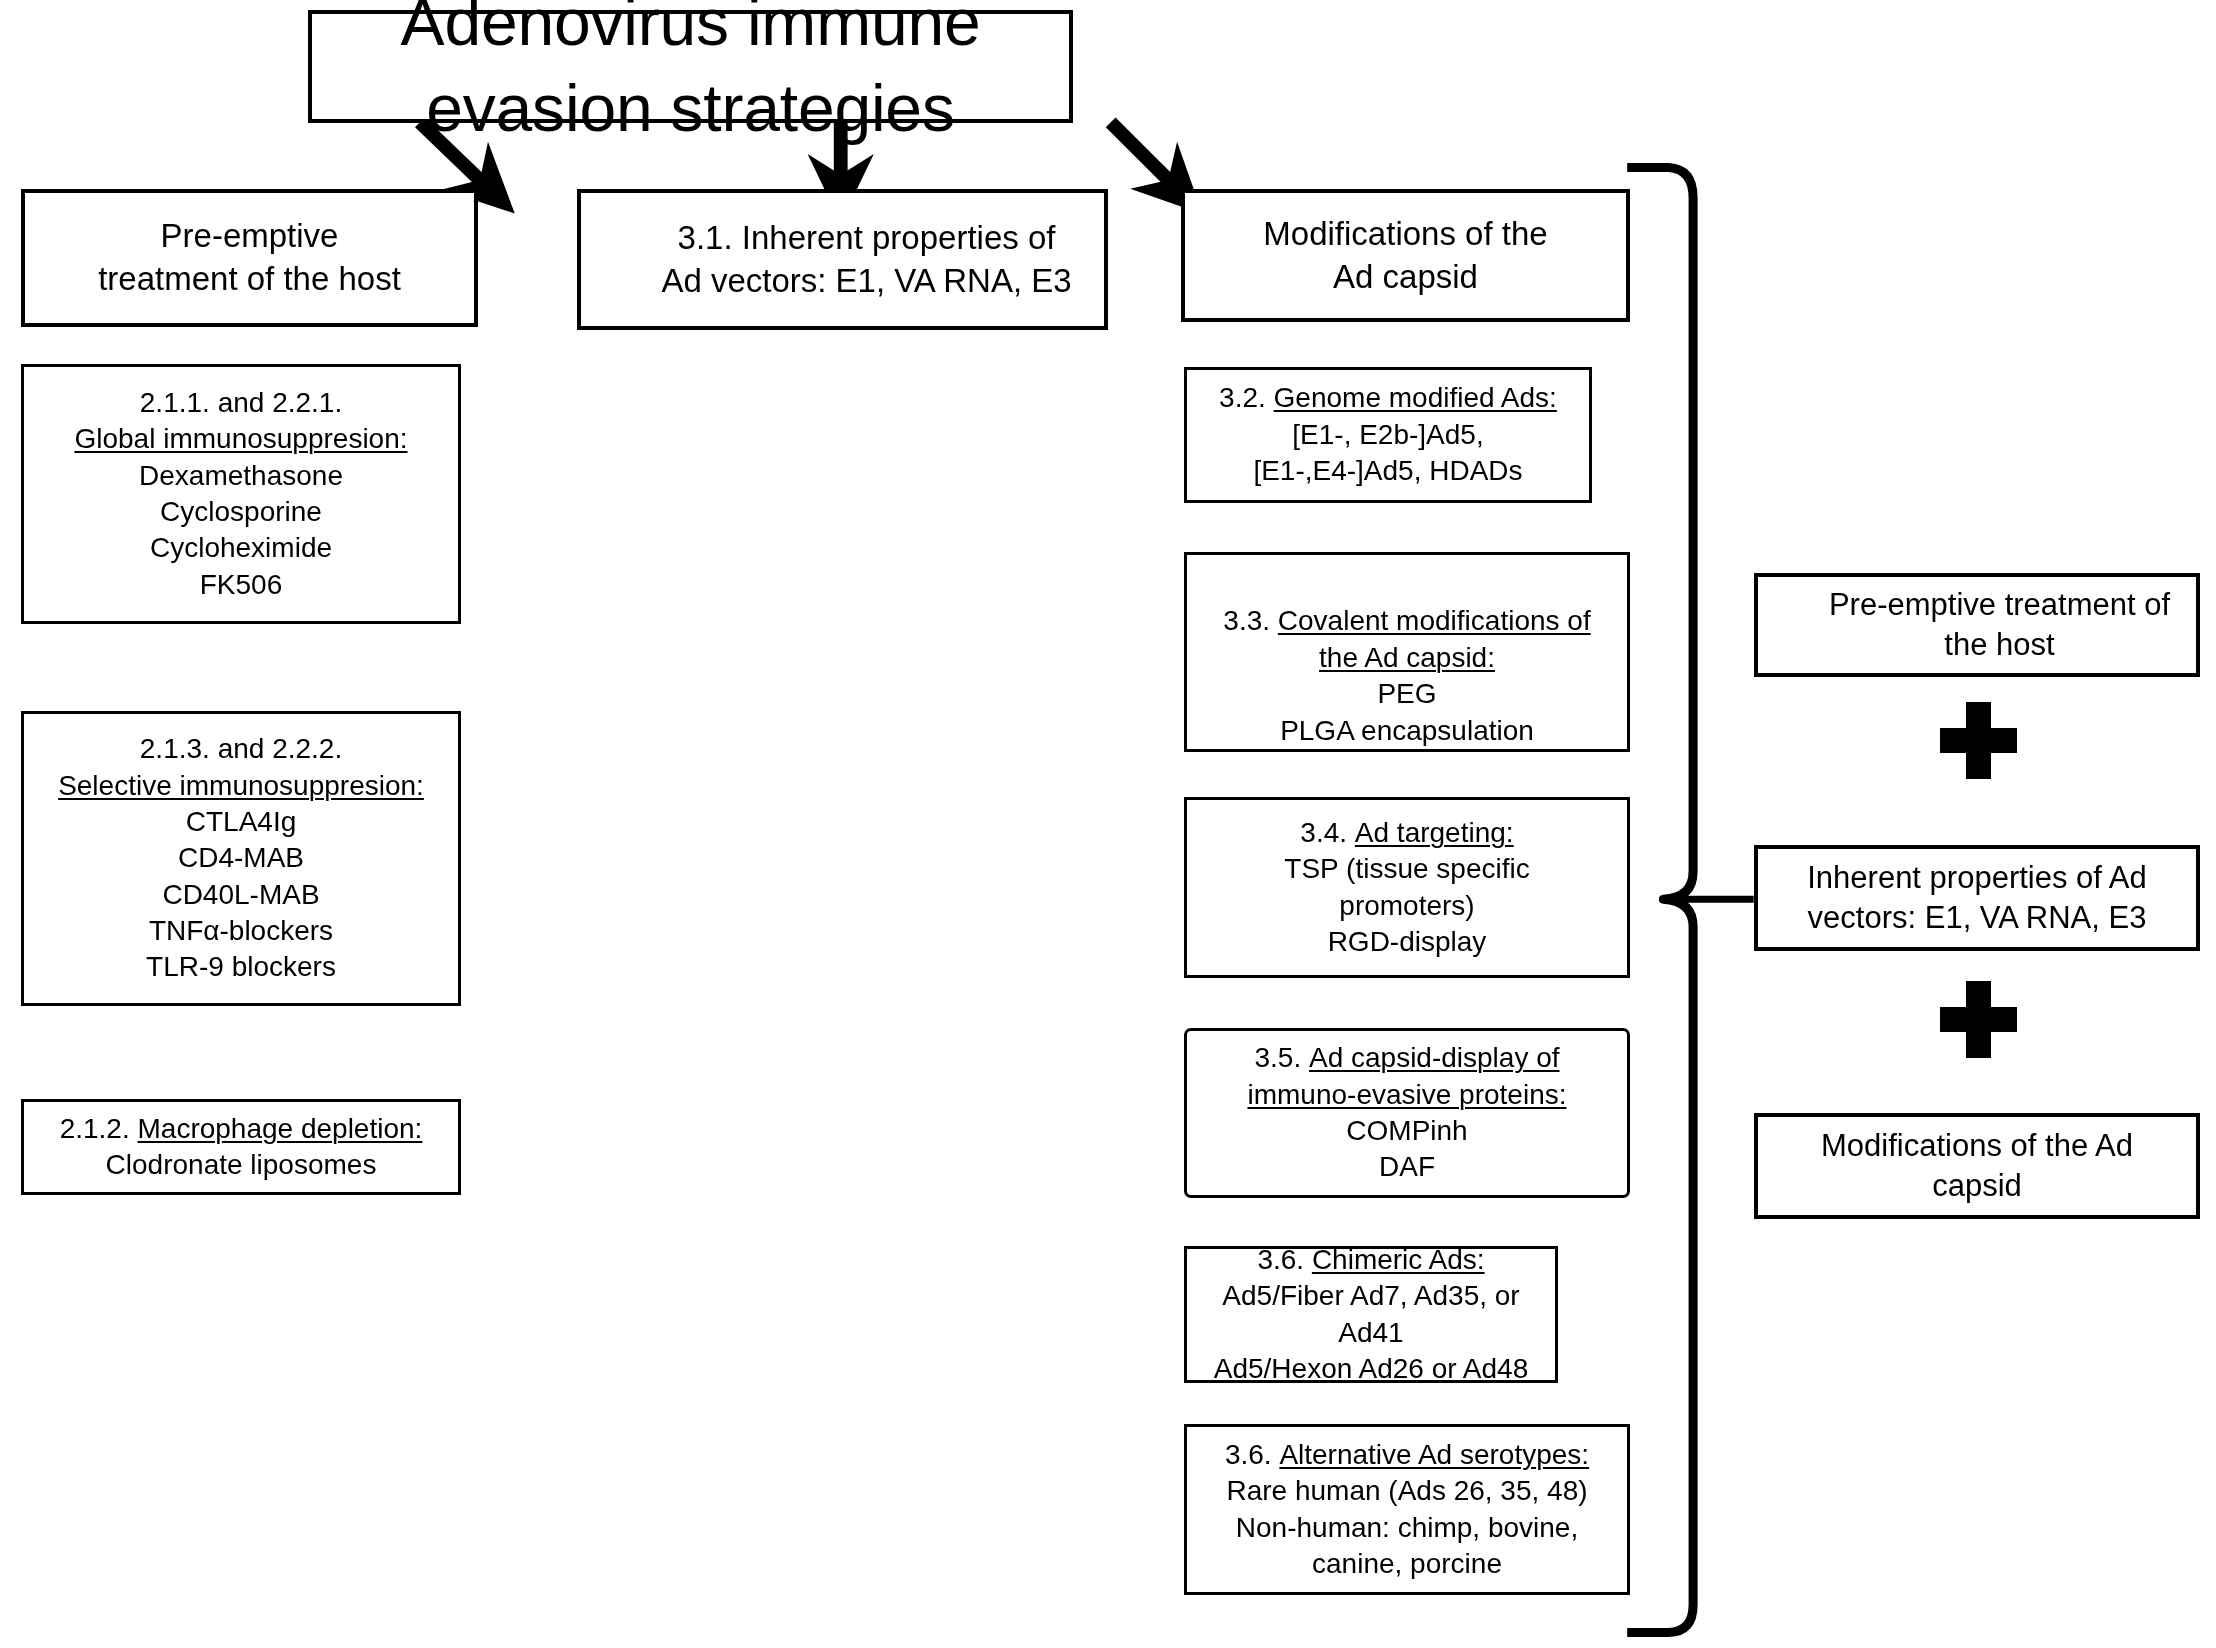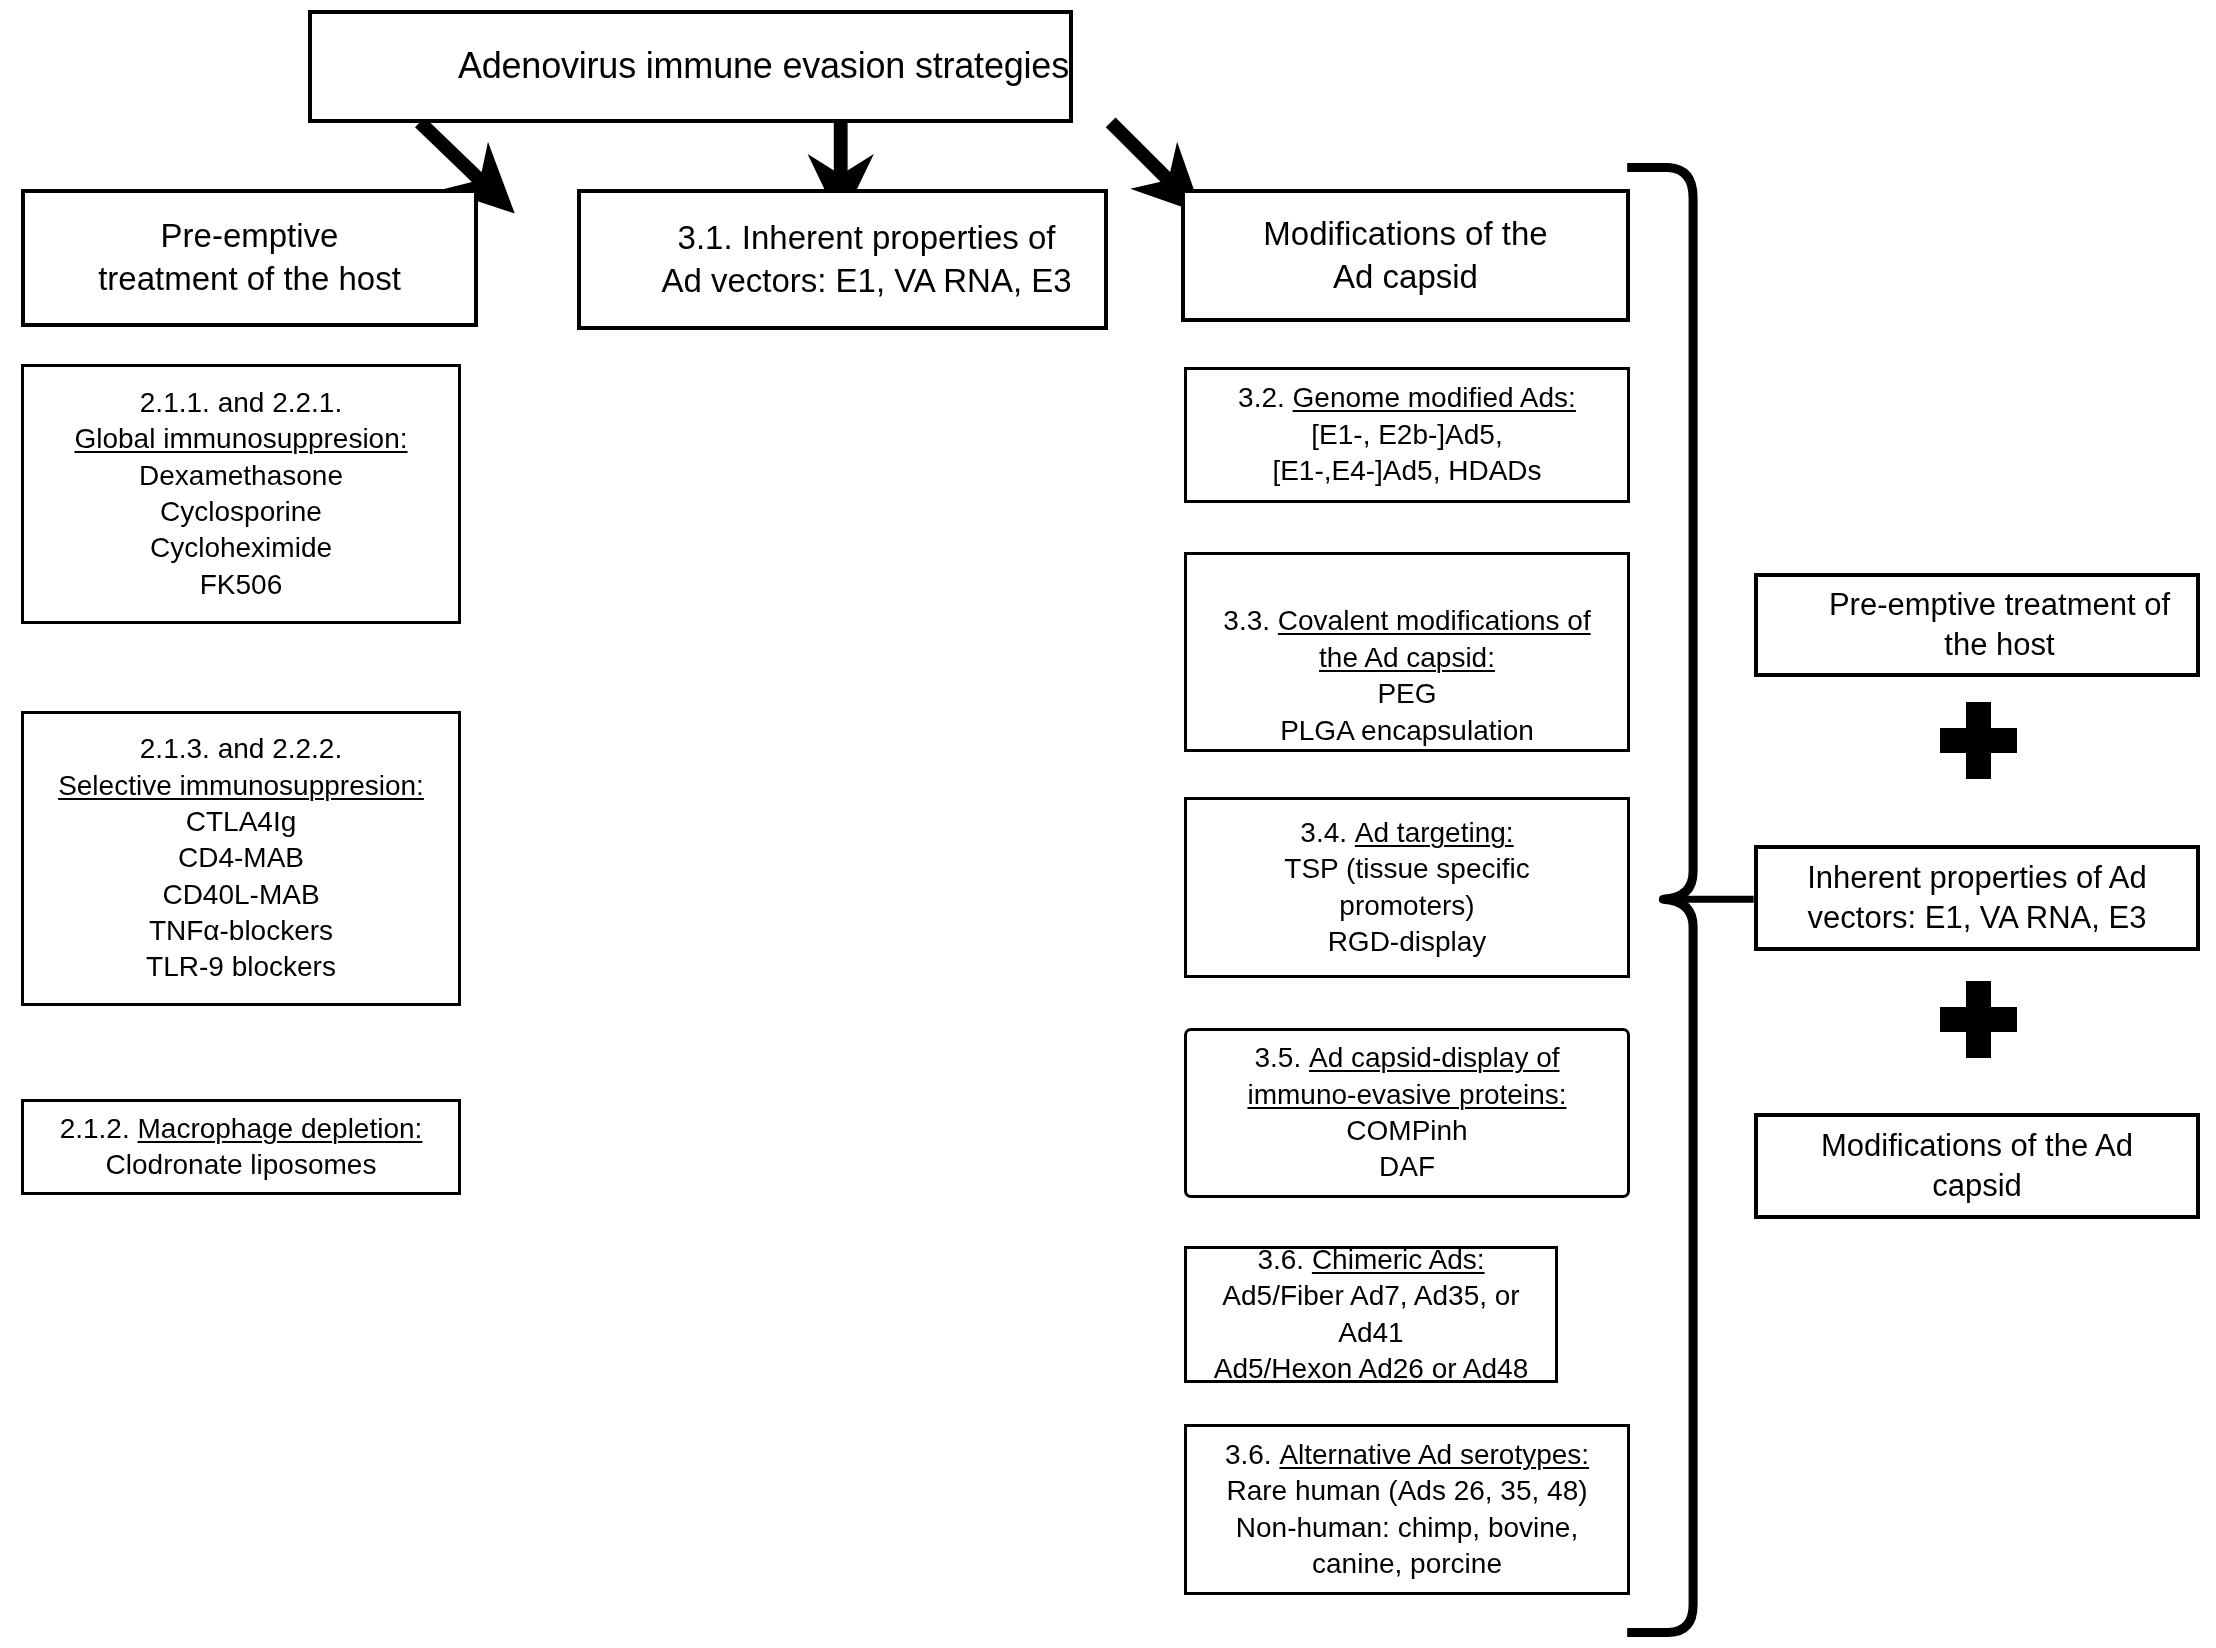--- a/index.html
+++ b/index.html
@@ -47,9 +47,8 @@
   }
   
   .title-box {
-    font-size: 36px;
+    font-size: 66px;
     letter-spacing: -0.2px;
-    text-align: right;
   }
   .cat-box {
     font-size: 33px;

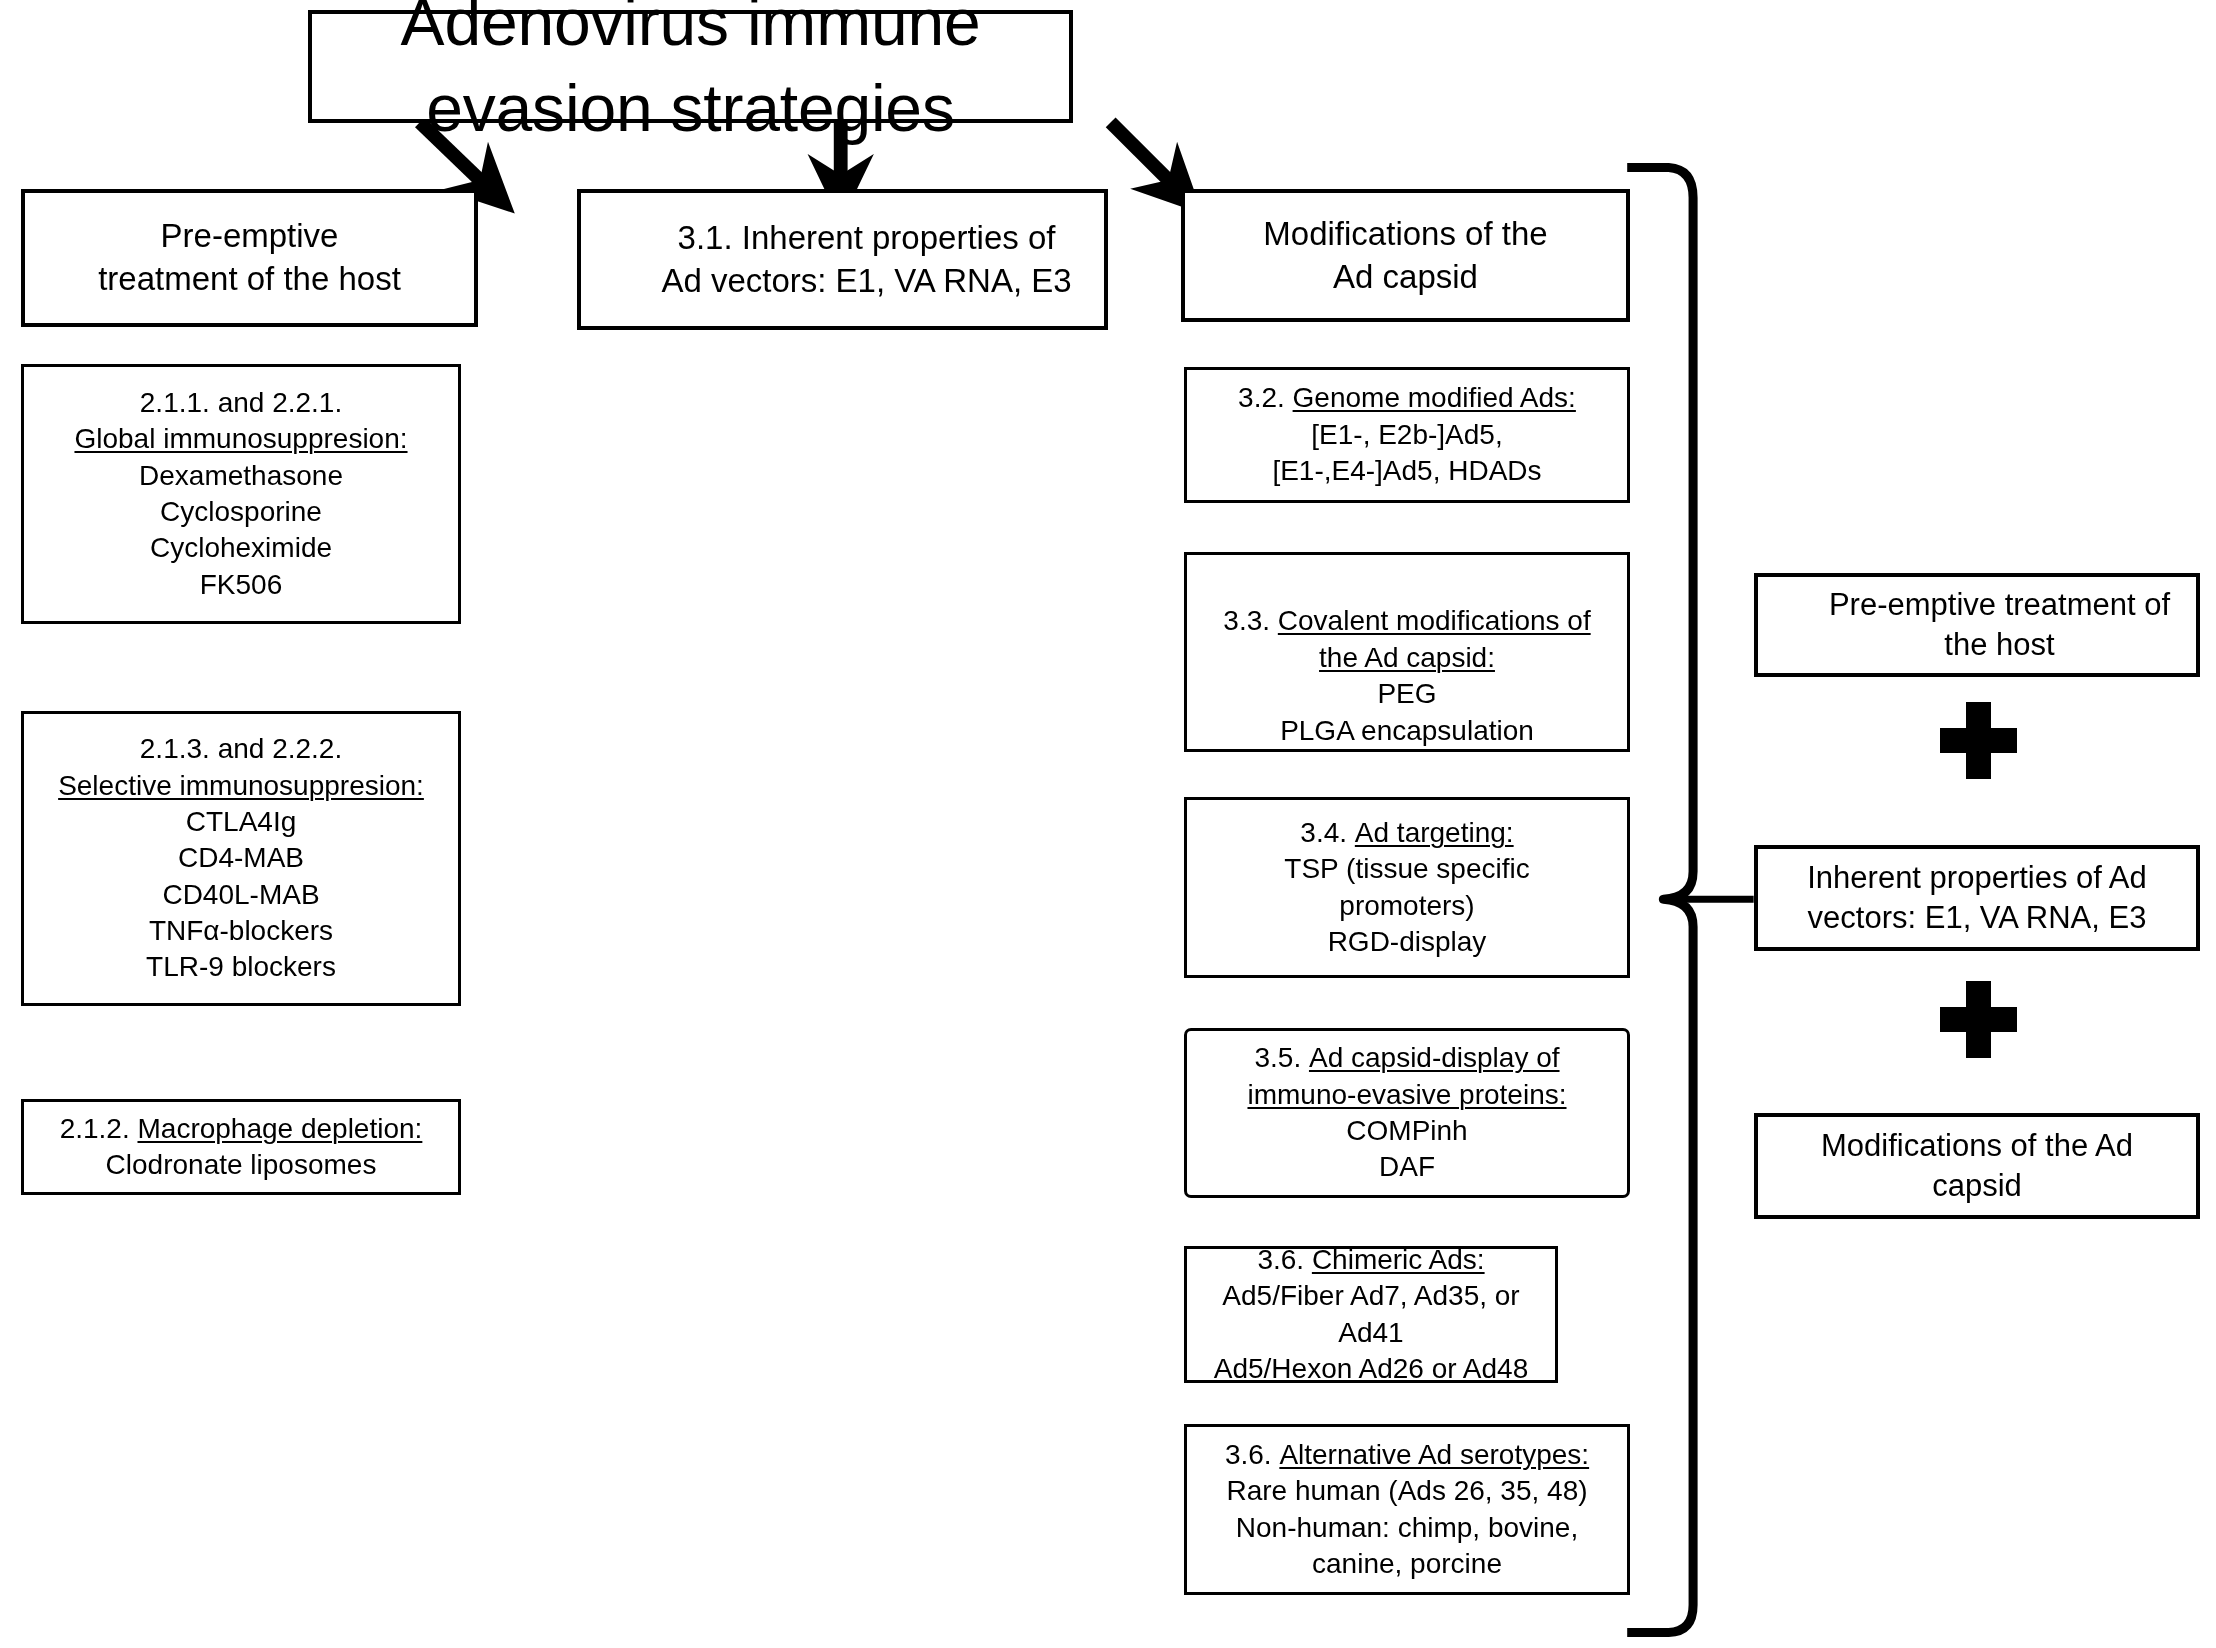--- a/index.html
+++ b/index.html
@@ -167,7 +167,7 @@
     <span class="ln">Clodronate liposomes</span>
   </div>
 
-  <div class="box sub-box" style="left:1184px; top:367px; width:446px; height:136px;">
+  <div class="box sub-box" style="left:1184px; top:367px; width:408px; height:136px;">
     <span class="ln"><span>3.2.</span><span>&nbsp;</span><span class="u">Genome modified Ads:</span></span>
     <span class="ln">[E1-, E2b-]Ad5,</span>
     <span class="ln">[E1-,E4-]Ad5, HDADs</span>

